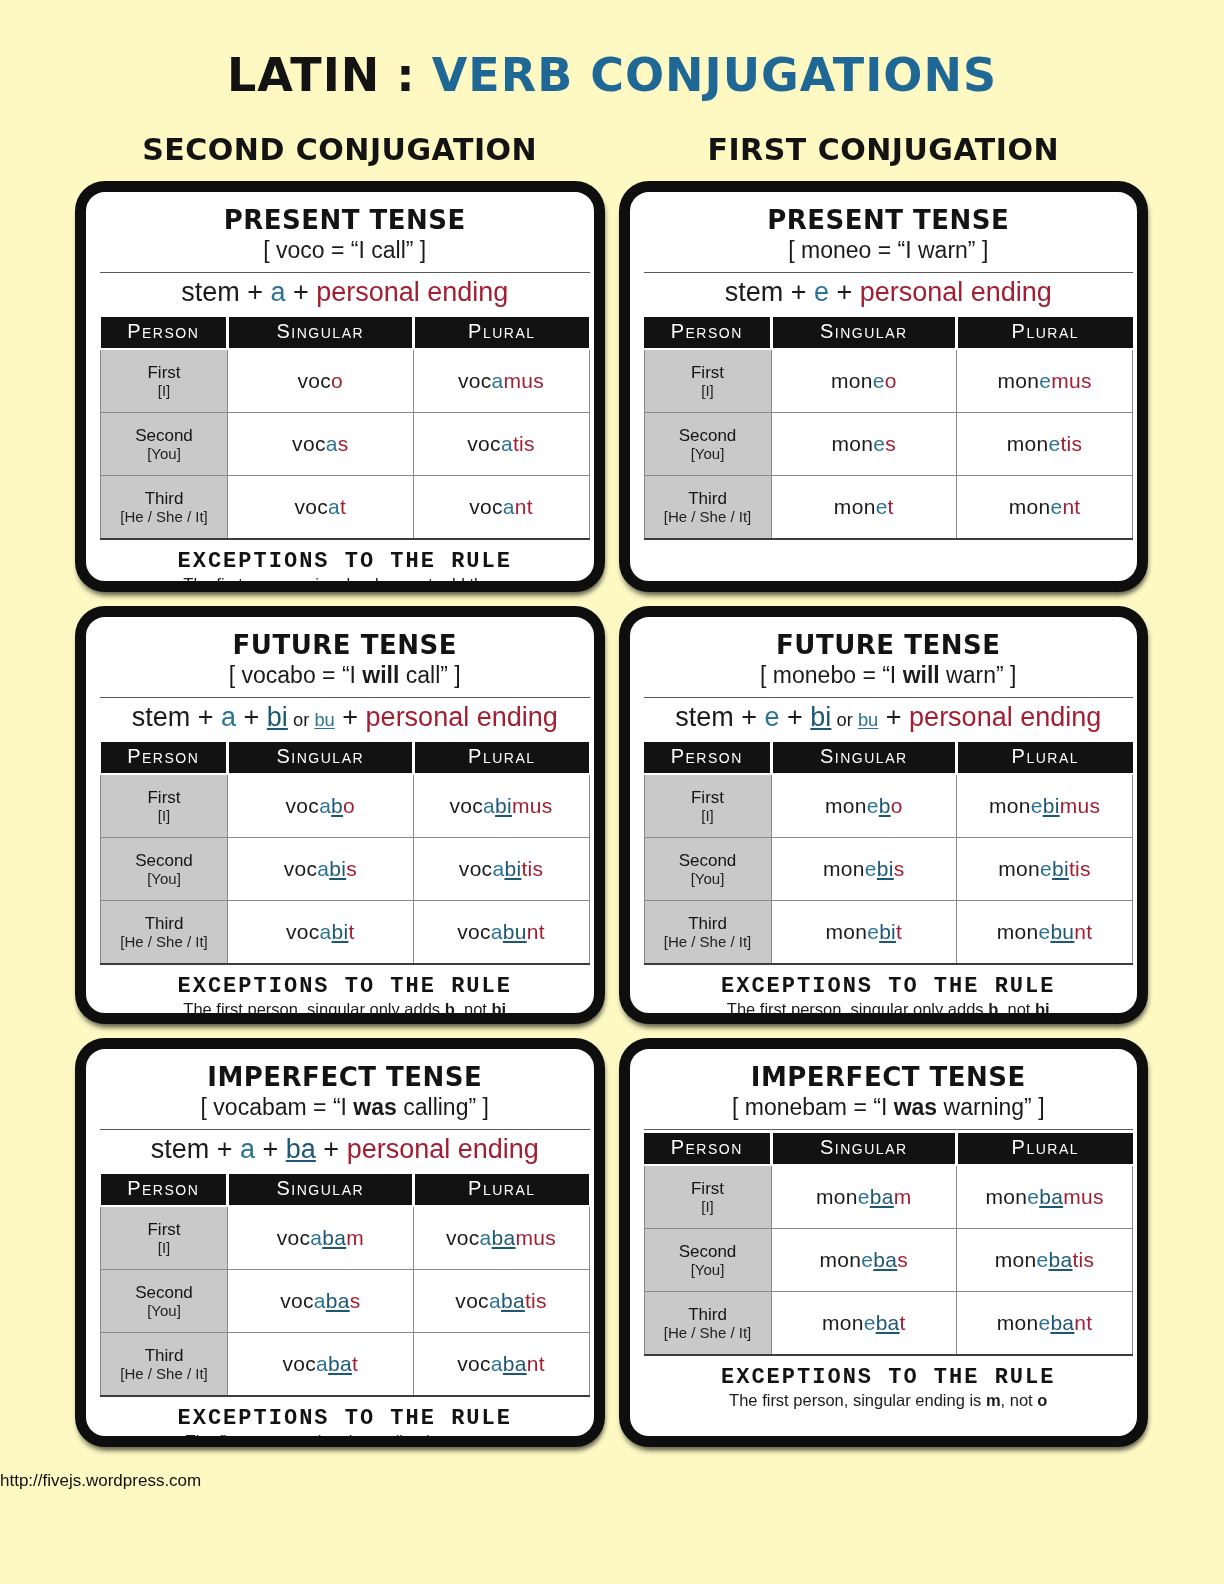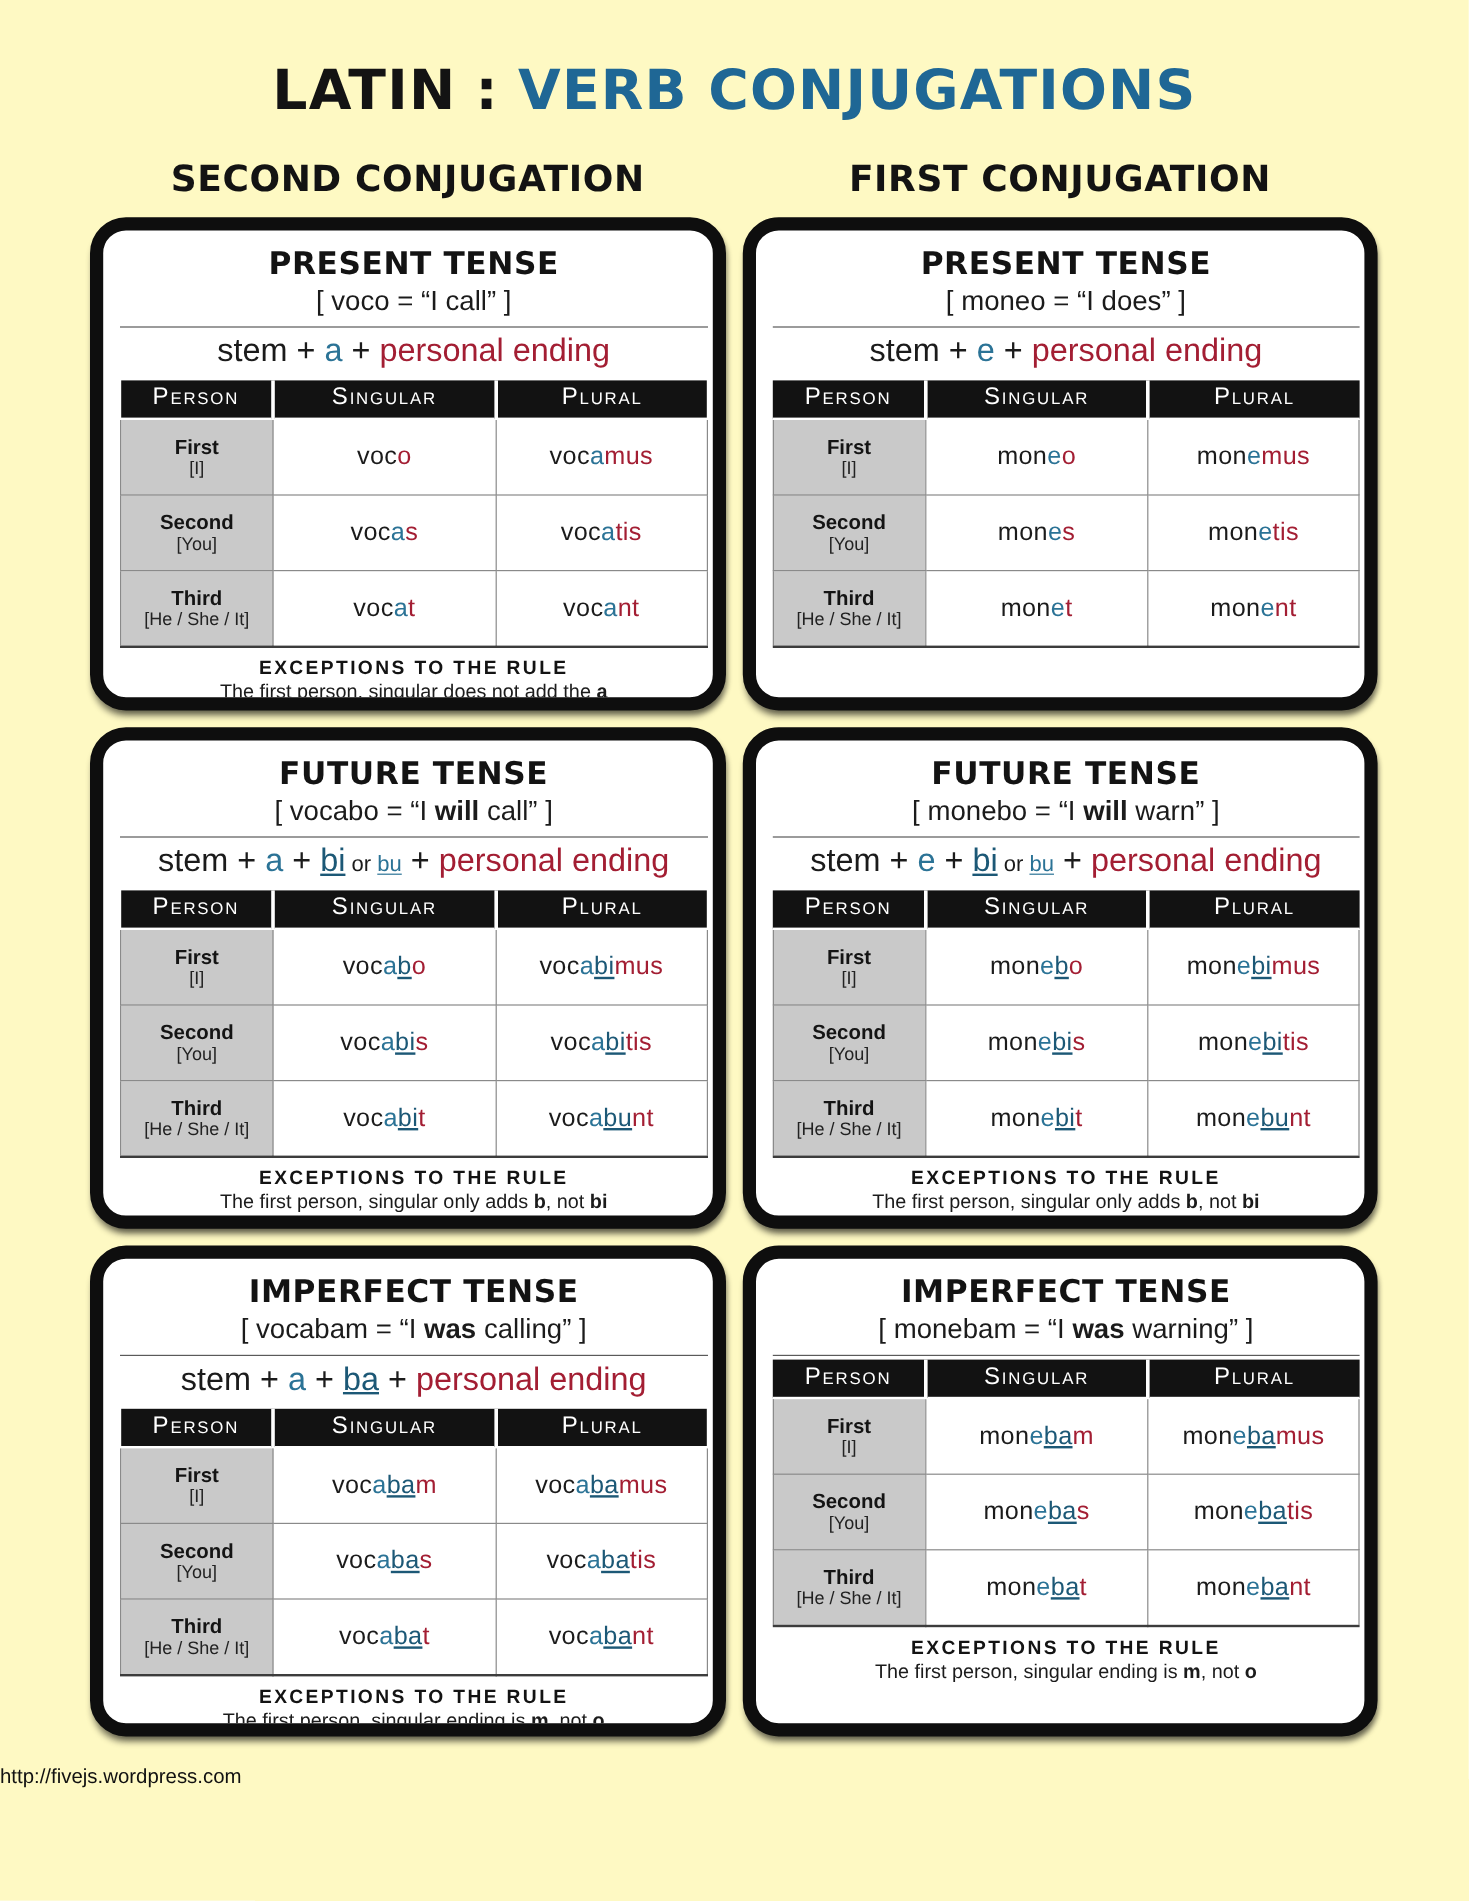--- a/index.html
+++ b/index.html
@@ -166,7 +166,7 @@
 
   <section class="panel">
     <h2 class="tense-title">PRESENT TENSE</h2>
-    <p class="example"><span class="sg-k">[ moneo = “I does” ]</span></p>
+    <p class="example"><span class="sg-k">[ moneo = “I warn” ]</span></p>
     <hr class="rule">
     <p class="formula"><span class="sg-k">stem + </span><span class="sg-v">e</span><span class="sg-k"> + </span><span class="sg-e">personal ending</span></p>
     <table class="conj">

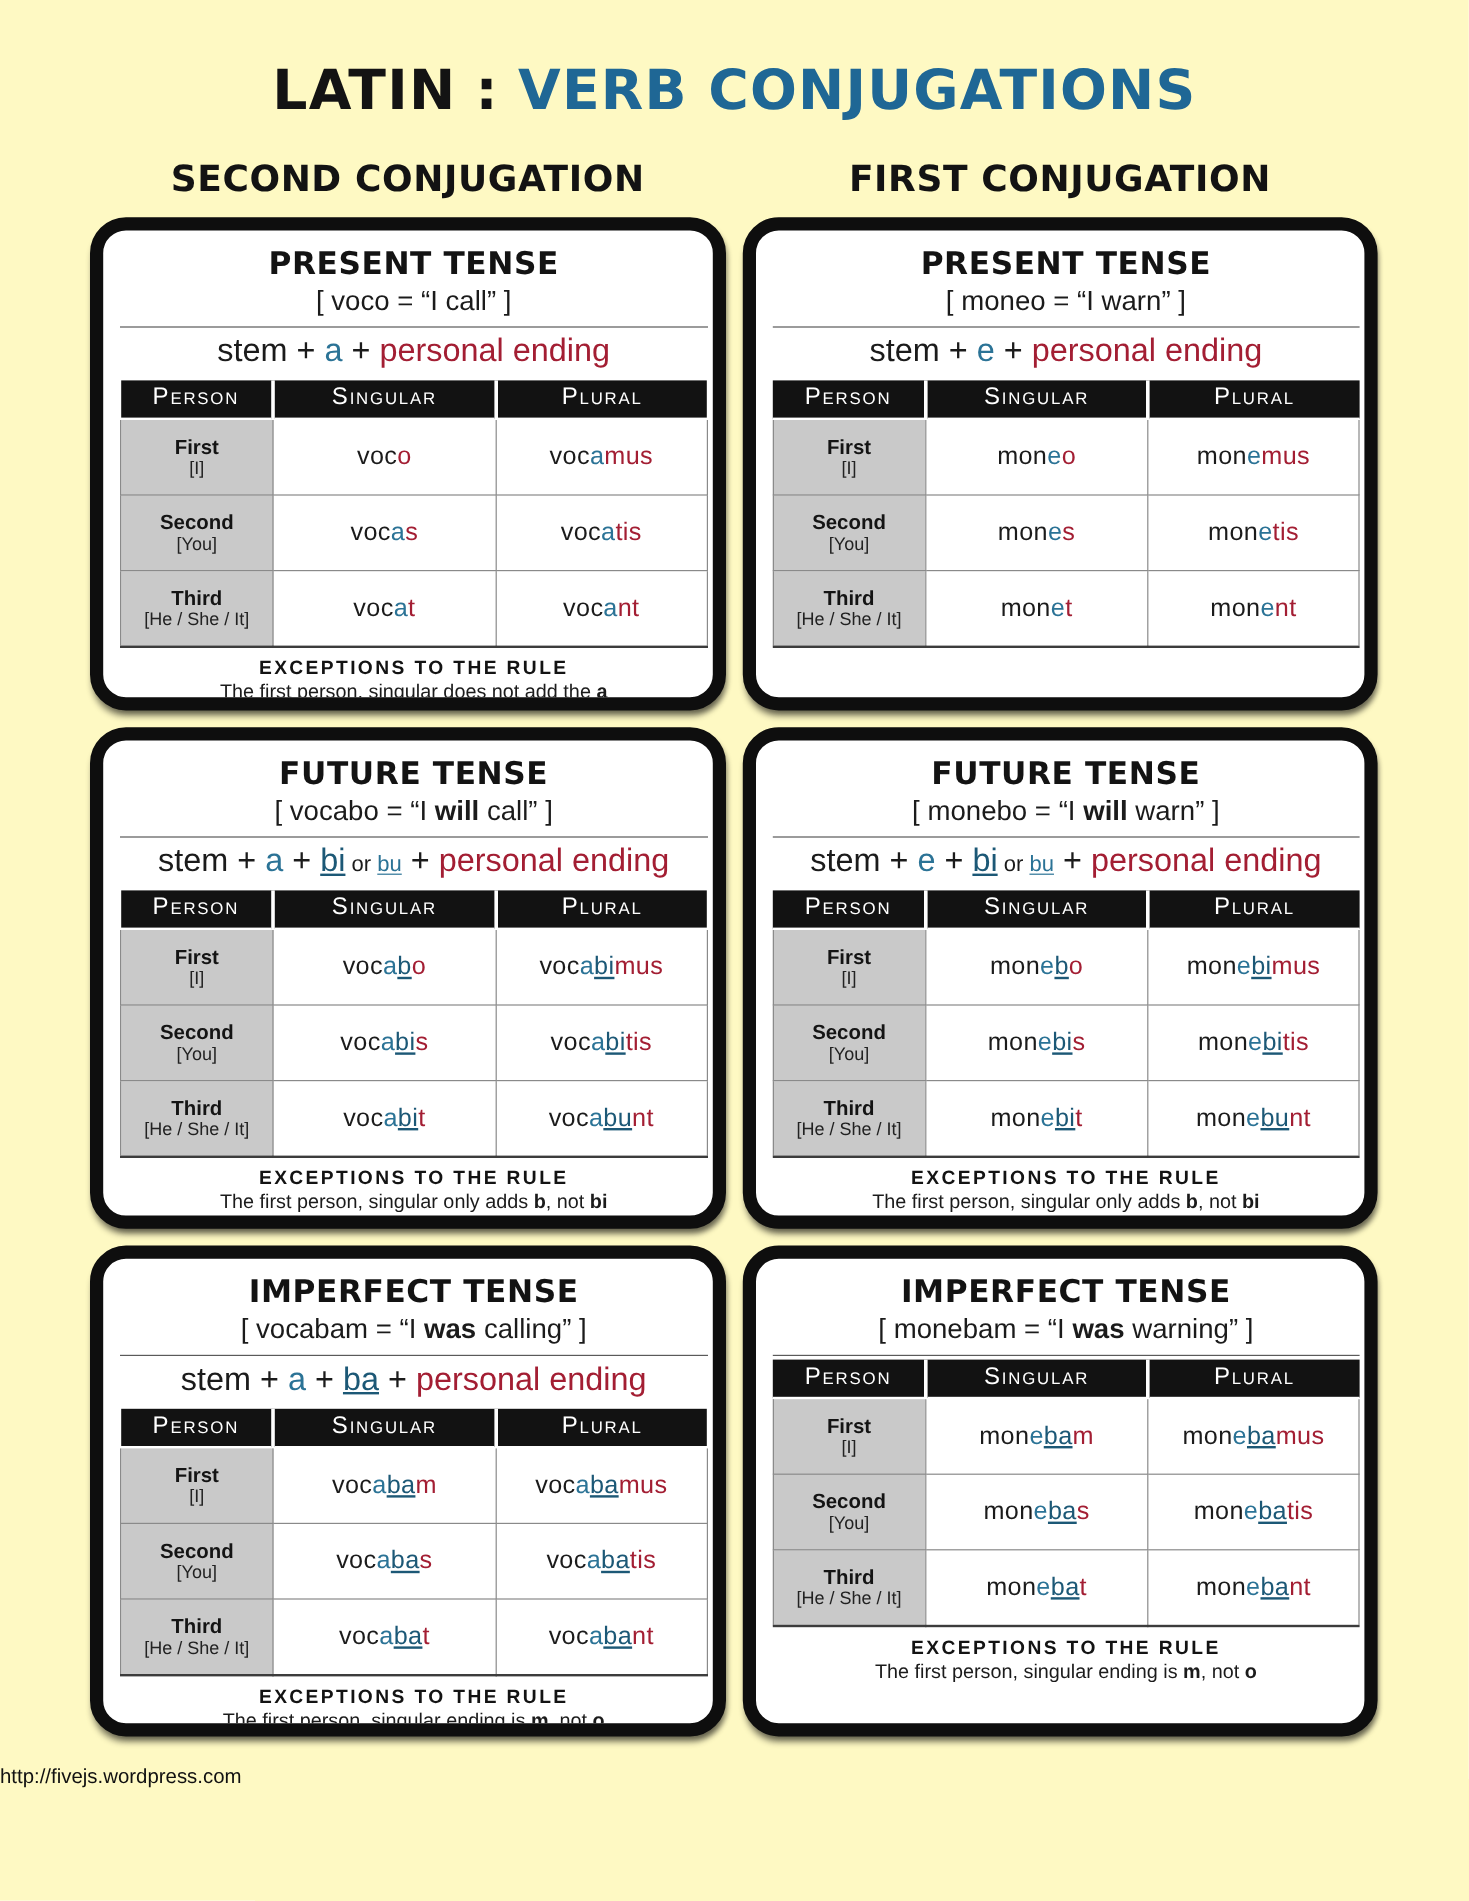--- a/index.html
+++ b/index.html
@@ -87,7 +87,7 @@
     border:1px solid #8a8a8a;height:60px;text-align:center;vertical-align:middle;
   }
   td.person-cell{background:#C9C9C9;line-height:1.15;}
-  .person-name{font-weight:bold;font-size:17px;color:#141414;}
+  .person-name{font-weight:normal;font-size:17px;color:#141414;}
   .person-pronoun{font-size:15px;color:#222;}
   td.verb-cell{font-size:21px;letter-spacing:0.3px;background:#fff;}
 

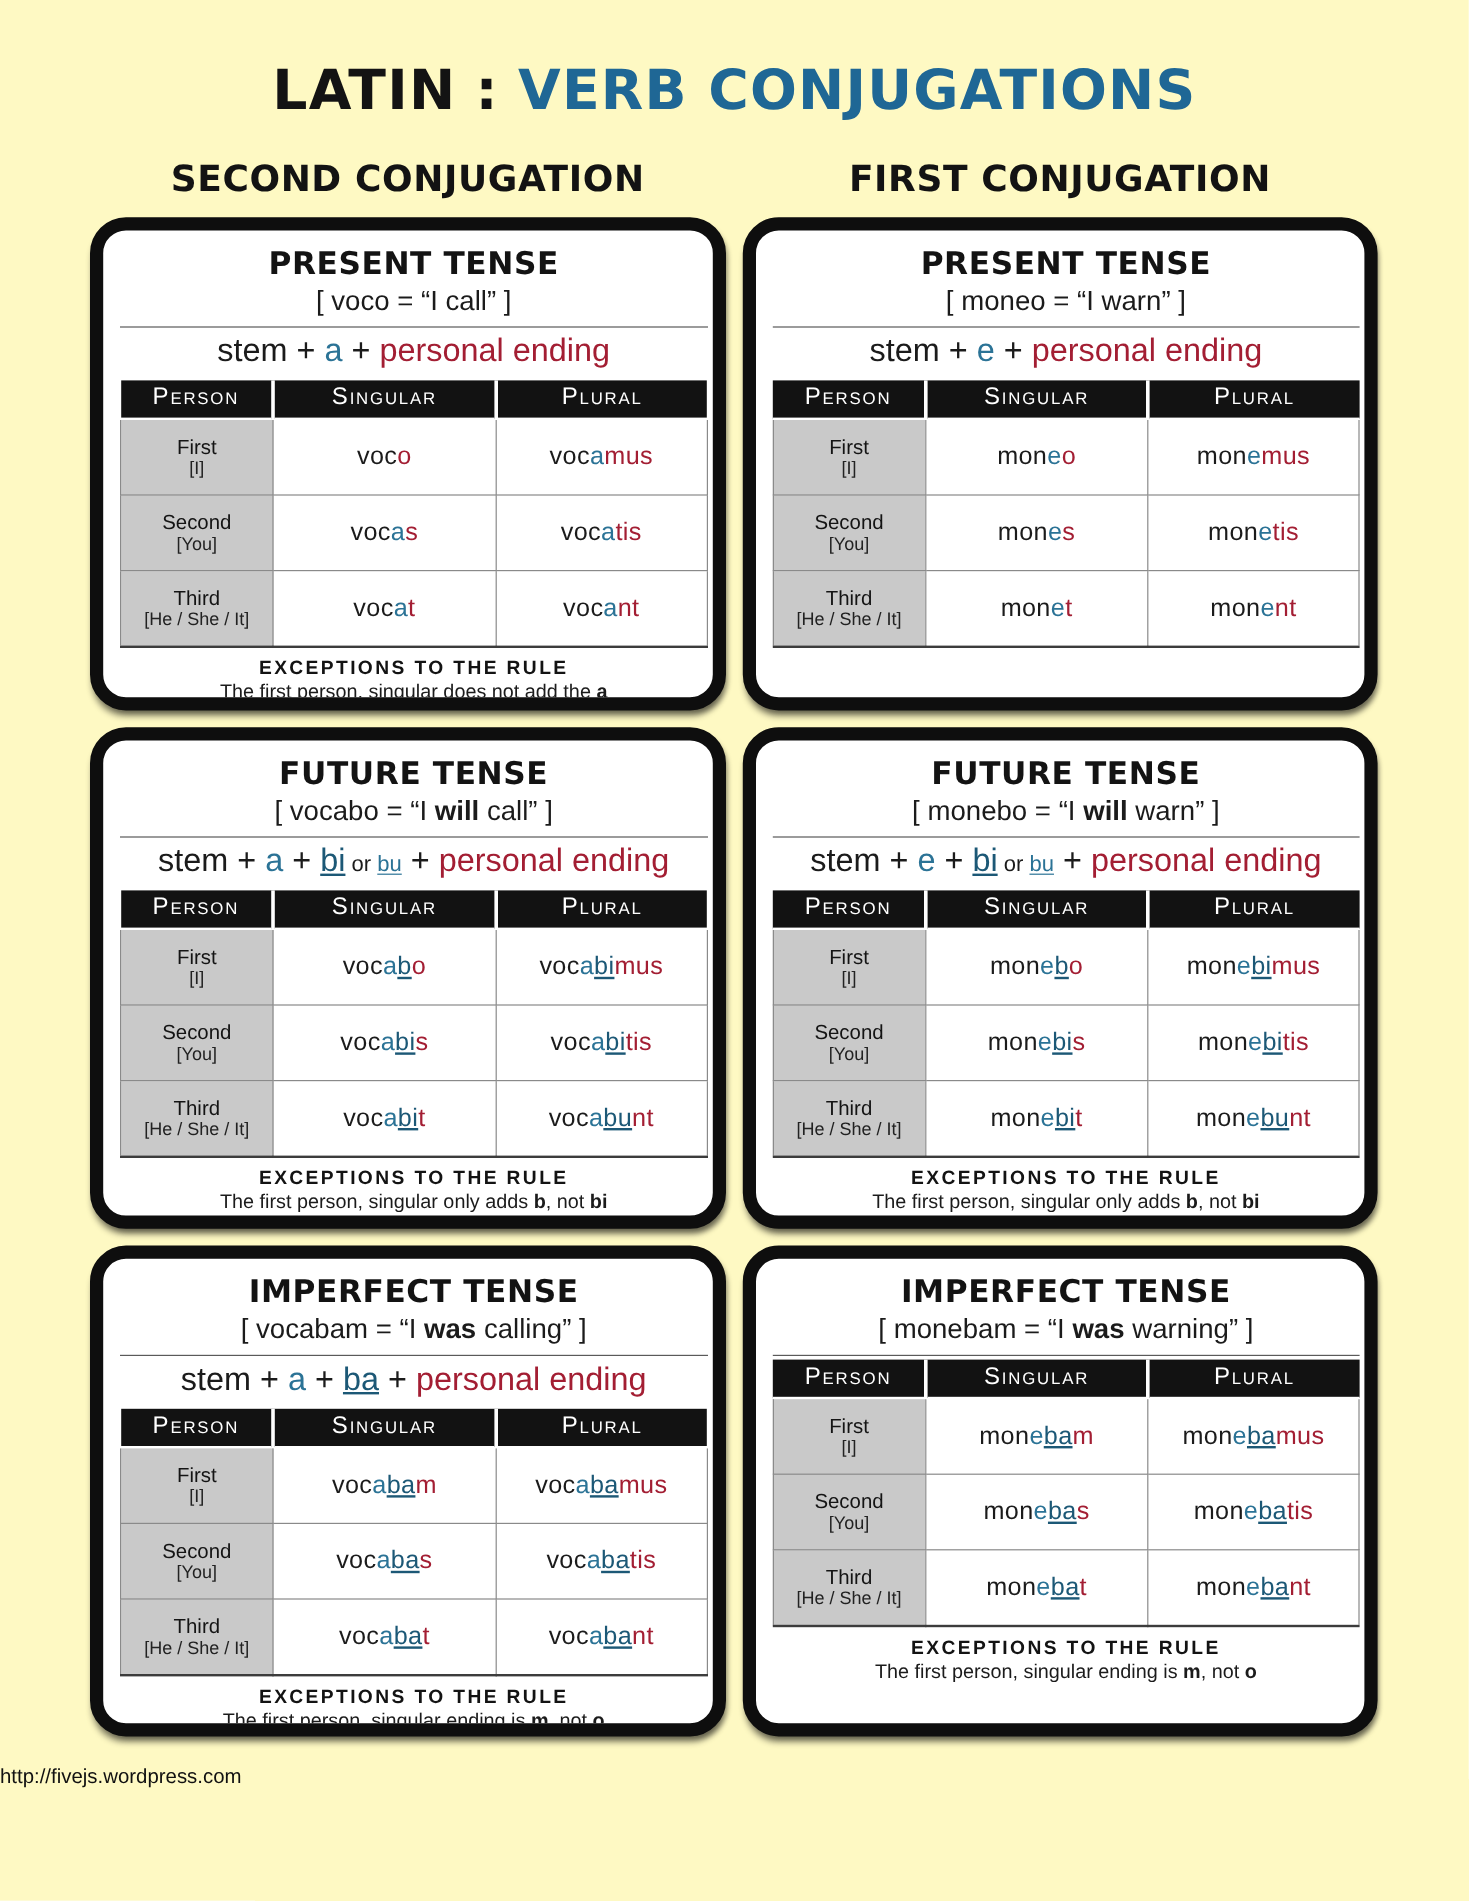--- a/index.html
+++ b/index.html
@@ -94,7 +94,7 @@
   
   .exceptions{margin-top:9px;text-align:center;}
   .exc-title{
-    font-weight:bold;font-size:16px;letter-spacing:2px;color:#131313;
+    font-weight:bold;font-size:22px;letter-spacing:2px;color:#131313;font-family:Liberation Mono, monospace;
   }
   .exc-line{font-size:16.5px;line-height:1.25;white-space:pre-wrap;color:#1b1b1b;}
 

